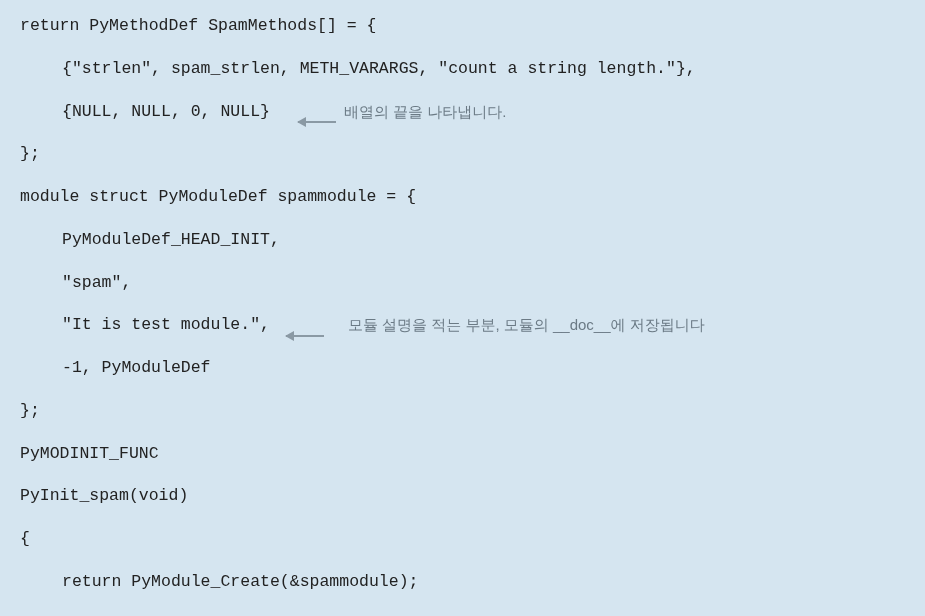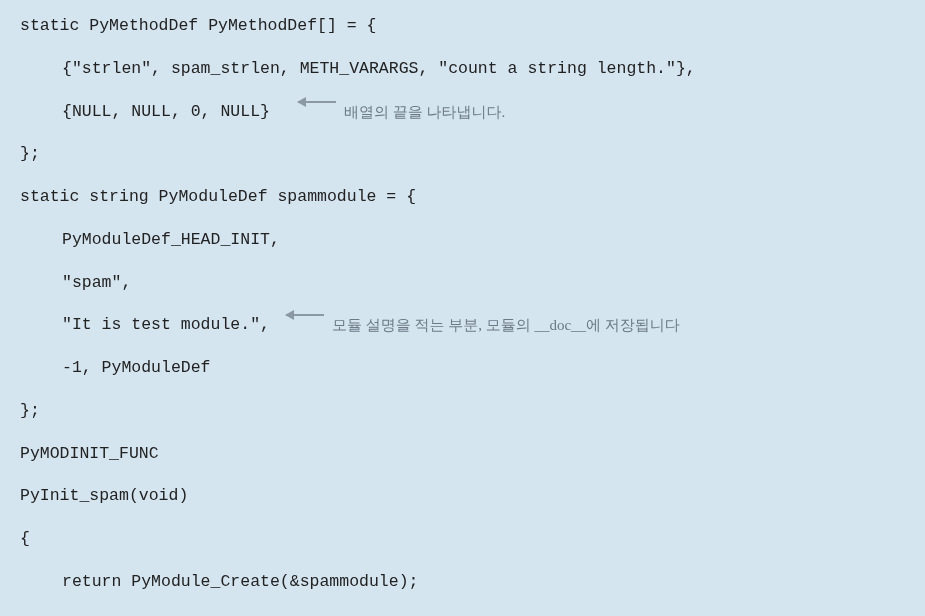--- a/index.html
+++ b/index.html
@@ -67,7 +67,7 @@
 <body>
 
 <div class="code-line">
-  <span>static PyMethodDef PyMethodDef[] = {</span>
+  <span>return PyMethodDef SpamMethods[] = {</span>
 </div>
 
 <div class="code-line">

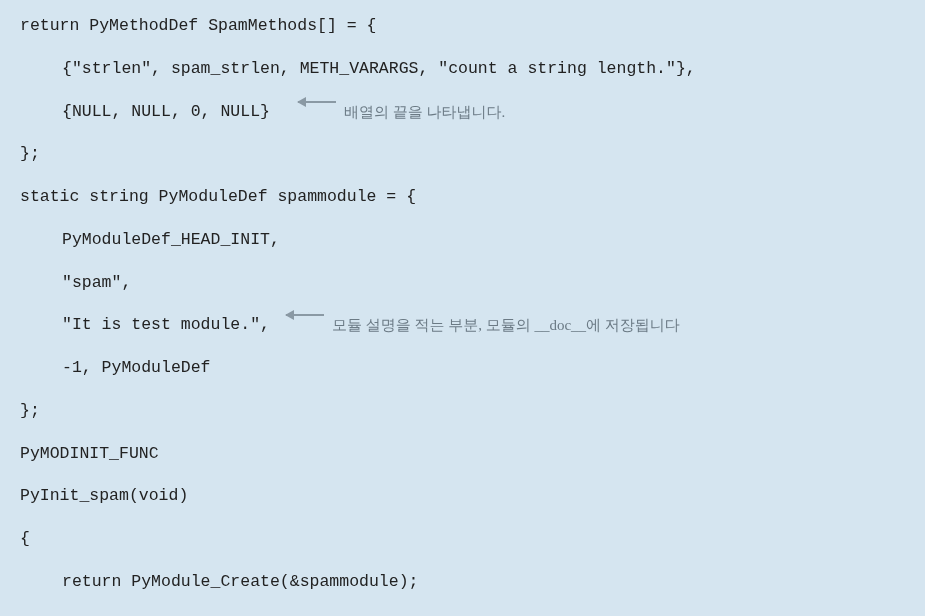--- a/index.html
+++ b/index.html
@@ -32,9 +32,9 @@
     }
     .arrow-annotation {
       display: inline-flex;
-      align-items: flex-start;
+      align-items: flex-end;
       margin-left: 28px;
-      font-family: Liberation Serif, serif;
+      font-family: Liberation Sans, sans-serif;
       font-size: 15px;
       color: #6b7a85;
       white-space: normal;

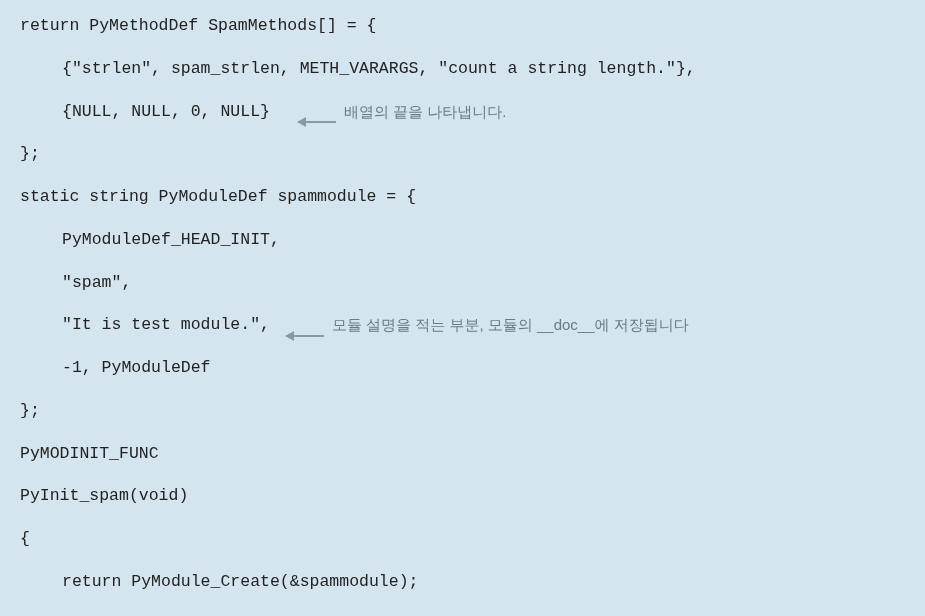--- a/index.html
+++ b/index.html
@@ -89,7 +89,7 @@
 </div>
 
 <div class="code-line">
-  <span>static string PyModuleDef spammodule = {</span>
+  <span>module struct PyModuleDef spammodule = {</span>
 </div>
 
 <div class="code-line">

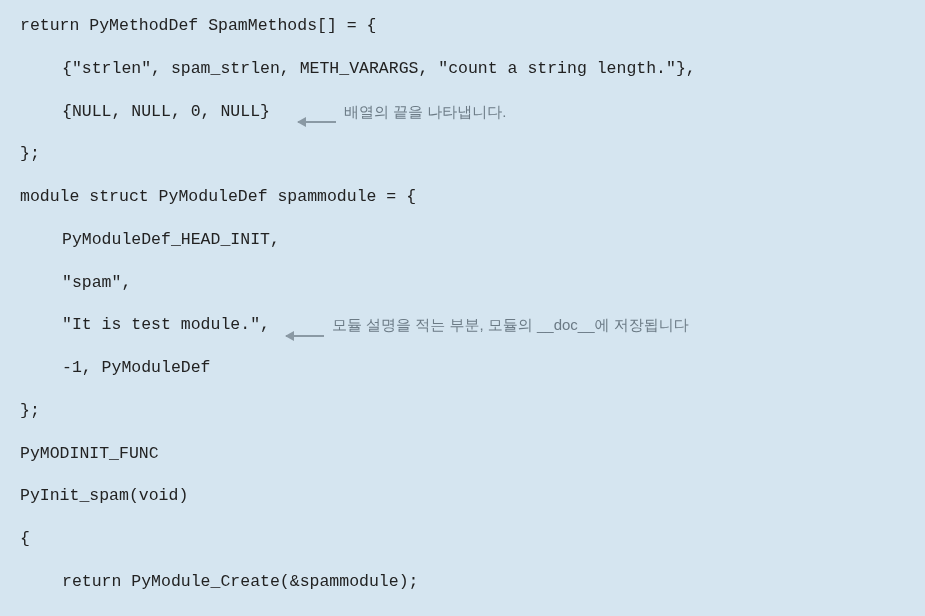--- a/index.html
+++ b/index.html
@@ -41,6 +41,7 @@
     }
     .arrow-annotation.tight {
       margin-left: 16px;
+      gap: 16px;
     }
     .arrow {
       display: inline-block;

